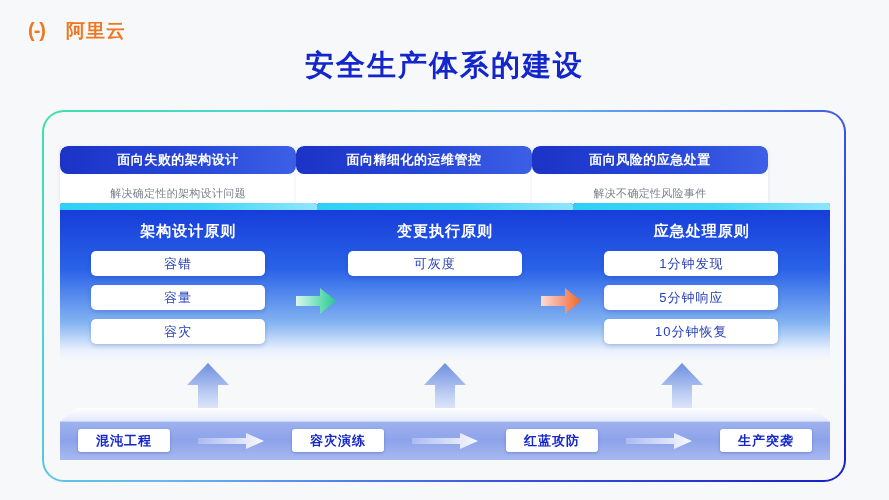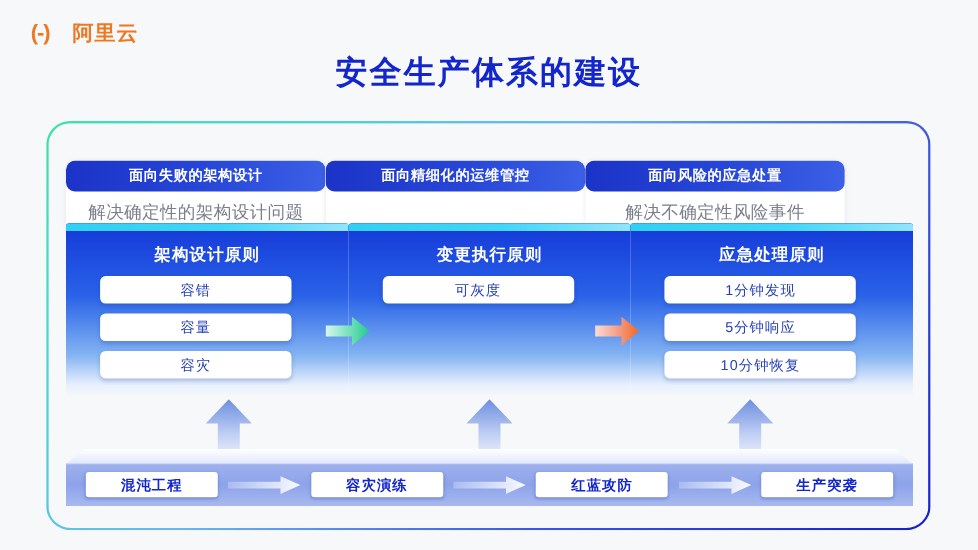--- a/index.html
+++ b/index.html
@@ -47,7 +47,7 @@
   }
   .hcard-sub{
     height:38px;display:flex;align-items:center;justify-content:center;
-    font-size:16px;color:#7a7f8a;letter-spacing:.3px;
+    font-size:11px;color:#7a7f8a;letter-spacing:.3px;
   }
 
   

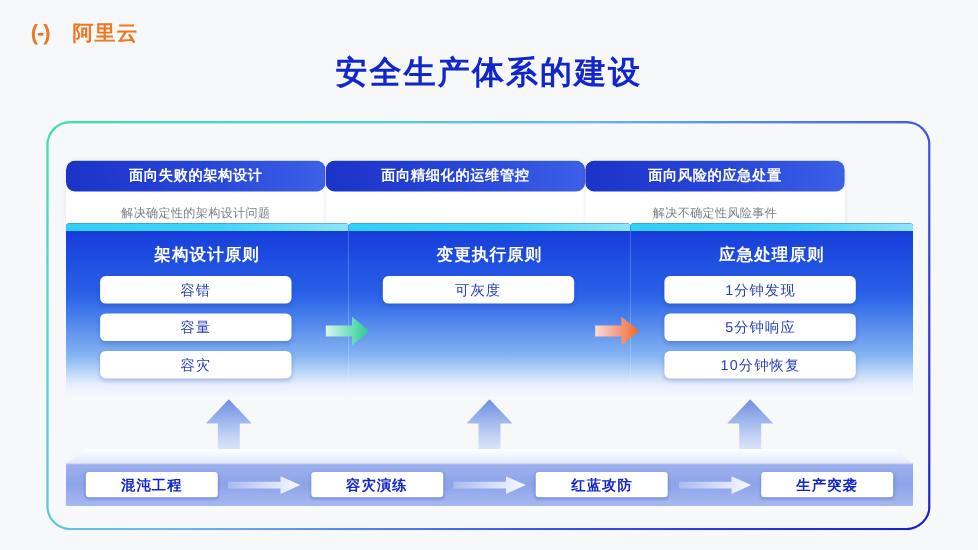--- a/index.html
+++ b/index.html
@@ -104,7 +104,7 @@
     box-sizing:border-box;
   }
   .base-pill{
-    min-width:92px;height:23px;padding:0 14px;border-radius:3px;background:#ffffff;
+    min-width:92px;height:23px;padding:0 0;border-radius:3px;background:#ffffff;
     display:flex;align-items:center;justify-content:center;
     font-size:13px;font-weight:bold;color:#1226cc;letter-spacing:1px;
     box-shadow:0 1px 3px rgba(20,40,140,.3);

